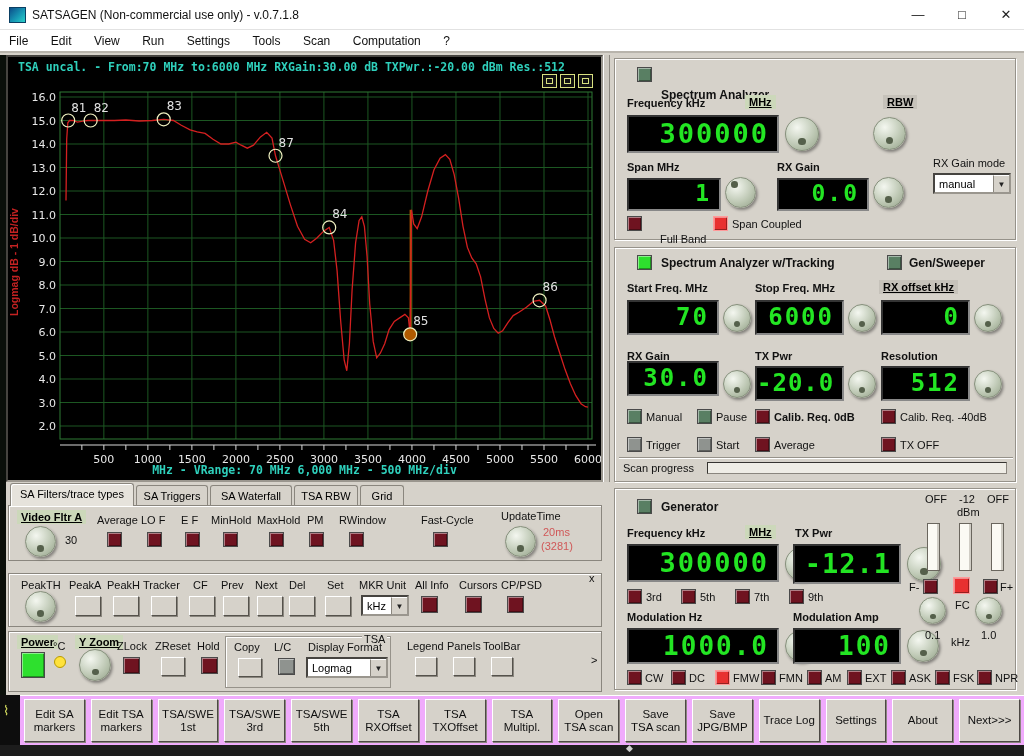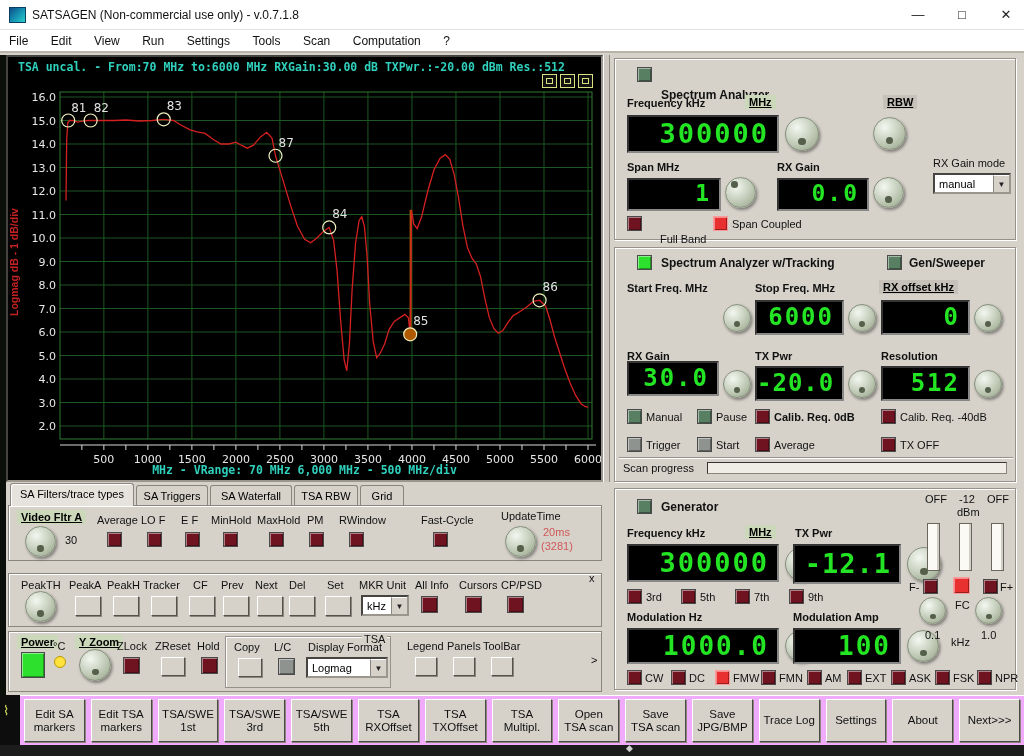--- a/index.html
+++ b/index.html
@@ -220,6 +220,7 @@
     <span class="abs lbl" style="left:12px;top:34px;">Start Freq. MHz</span>
     <span class="abs lbl" style="left:140px;top:34px;">Stop Freq. MHz</span>
     <span class="abs hotg" style="left:264px;top:32px;">RX offset kHz</span>
+    <div class="abs led7" style="left:12px;top:52px;width:92px;height:35px;font-size:24px;line-height:30px;">70</div>
     <div class="abs knob" style="left:108px;top:56px;width:28px;height:28px;"></div>
     <div class="abs led7" style="left:140px;top:52px;width:89px;height:35px;font-size:24px;line-height:30px;">6000</div>
     <div class="abs knob" style="left:233px;top:56px;width:28px;height:28px;"></div>

